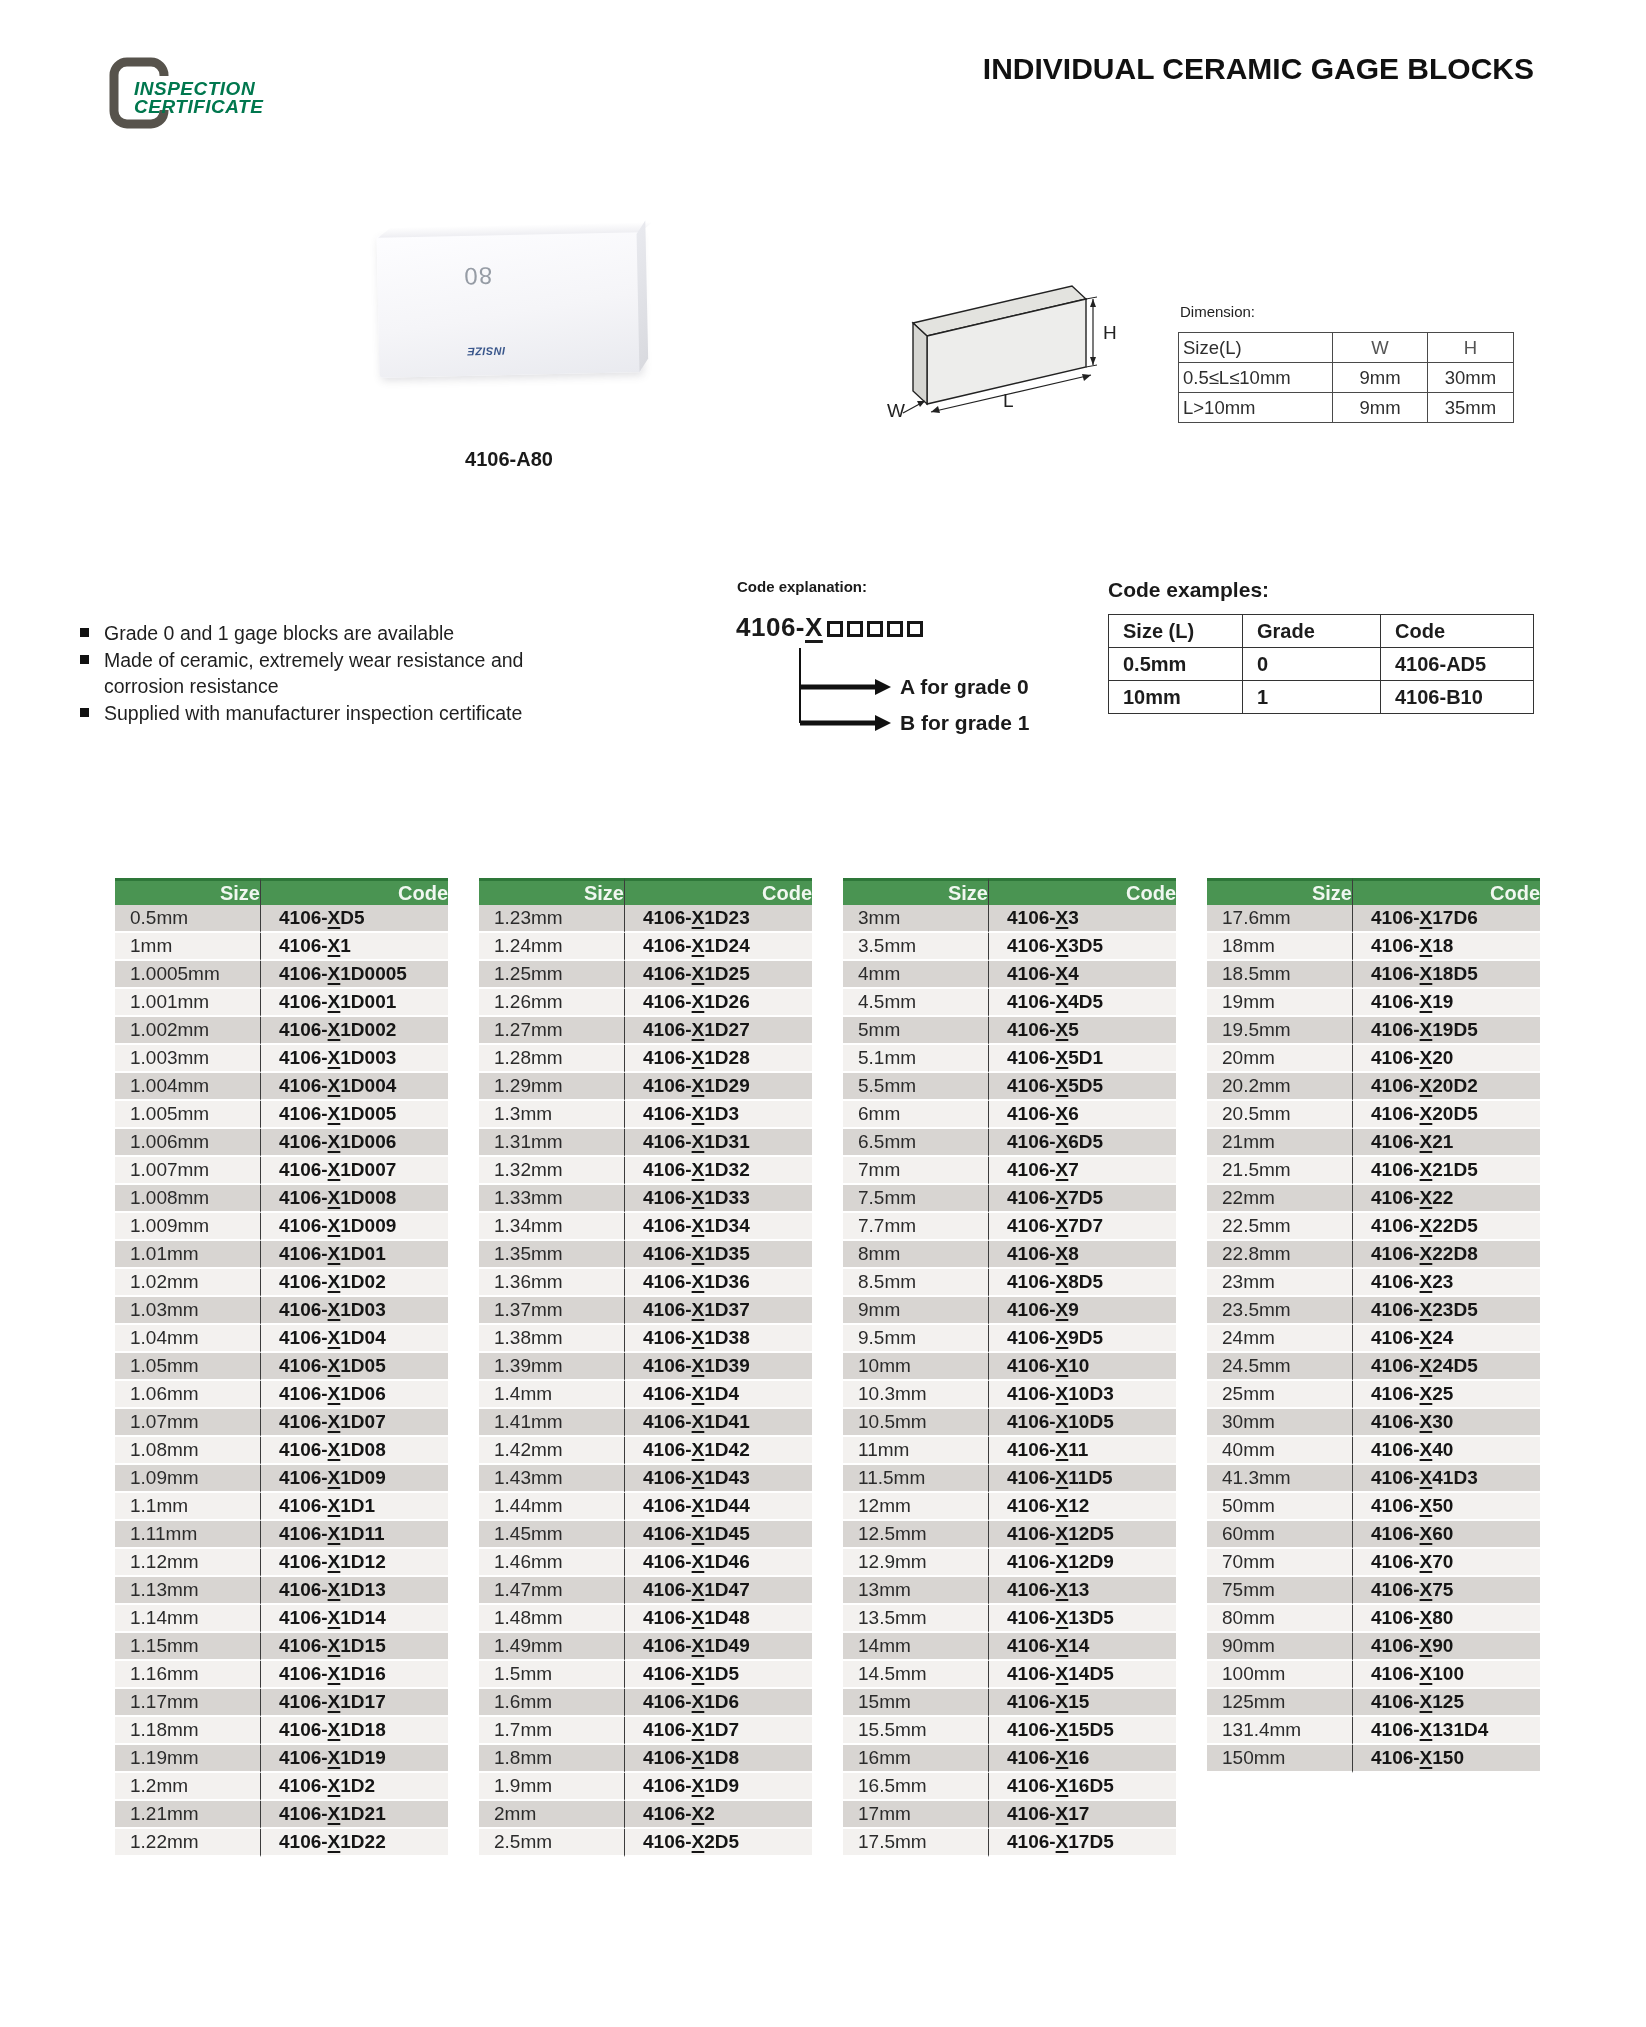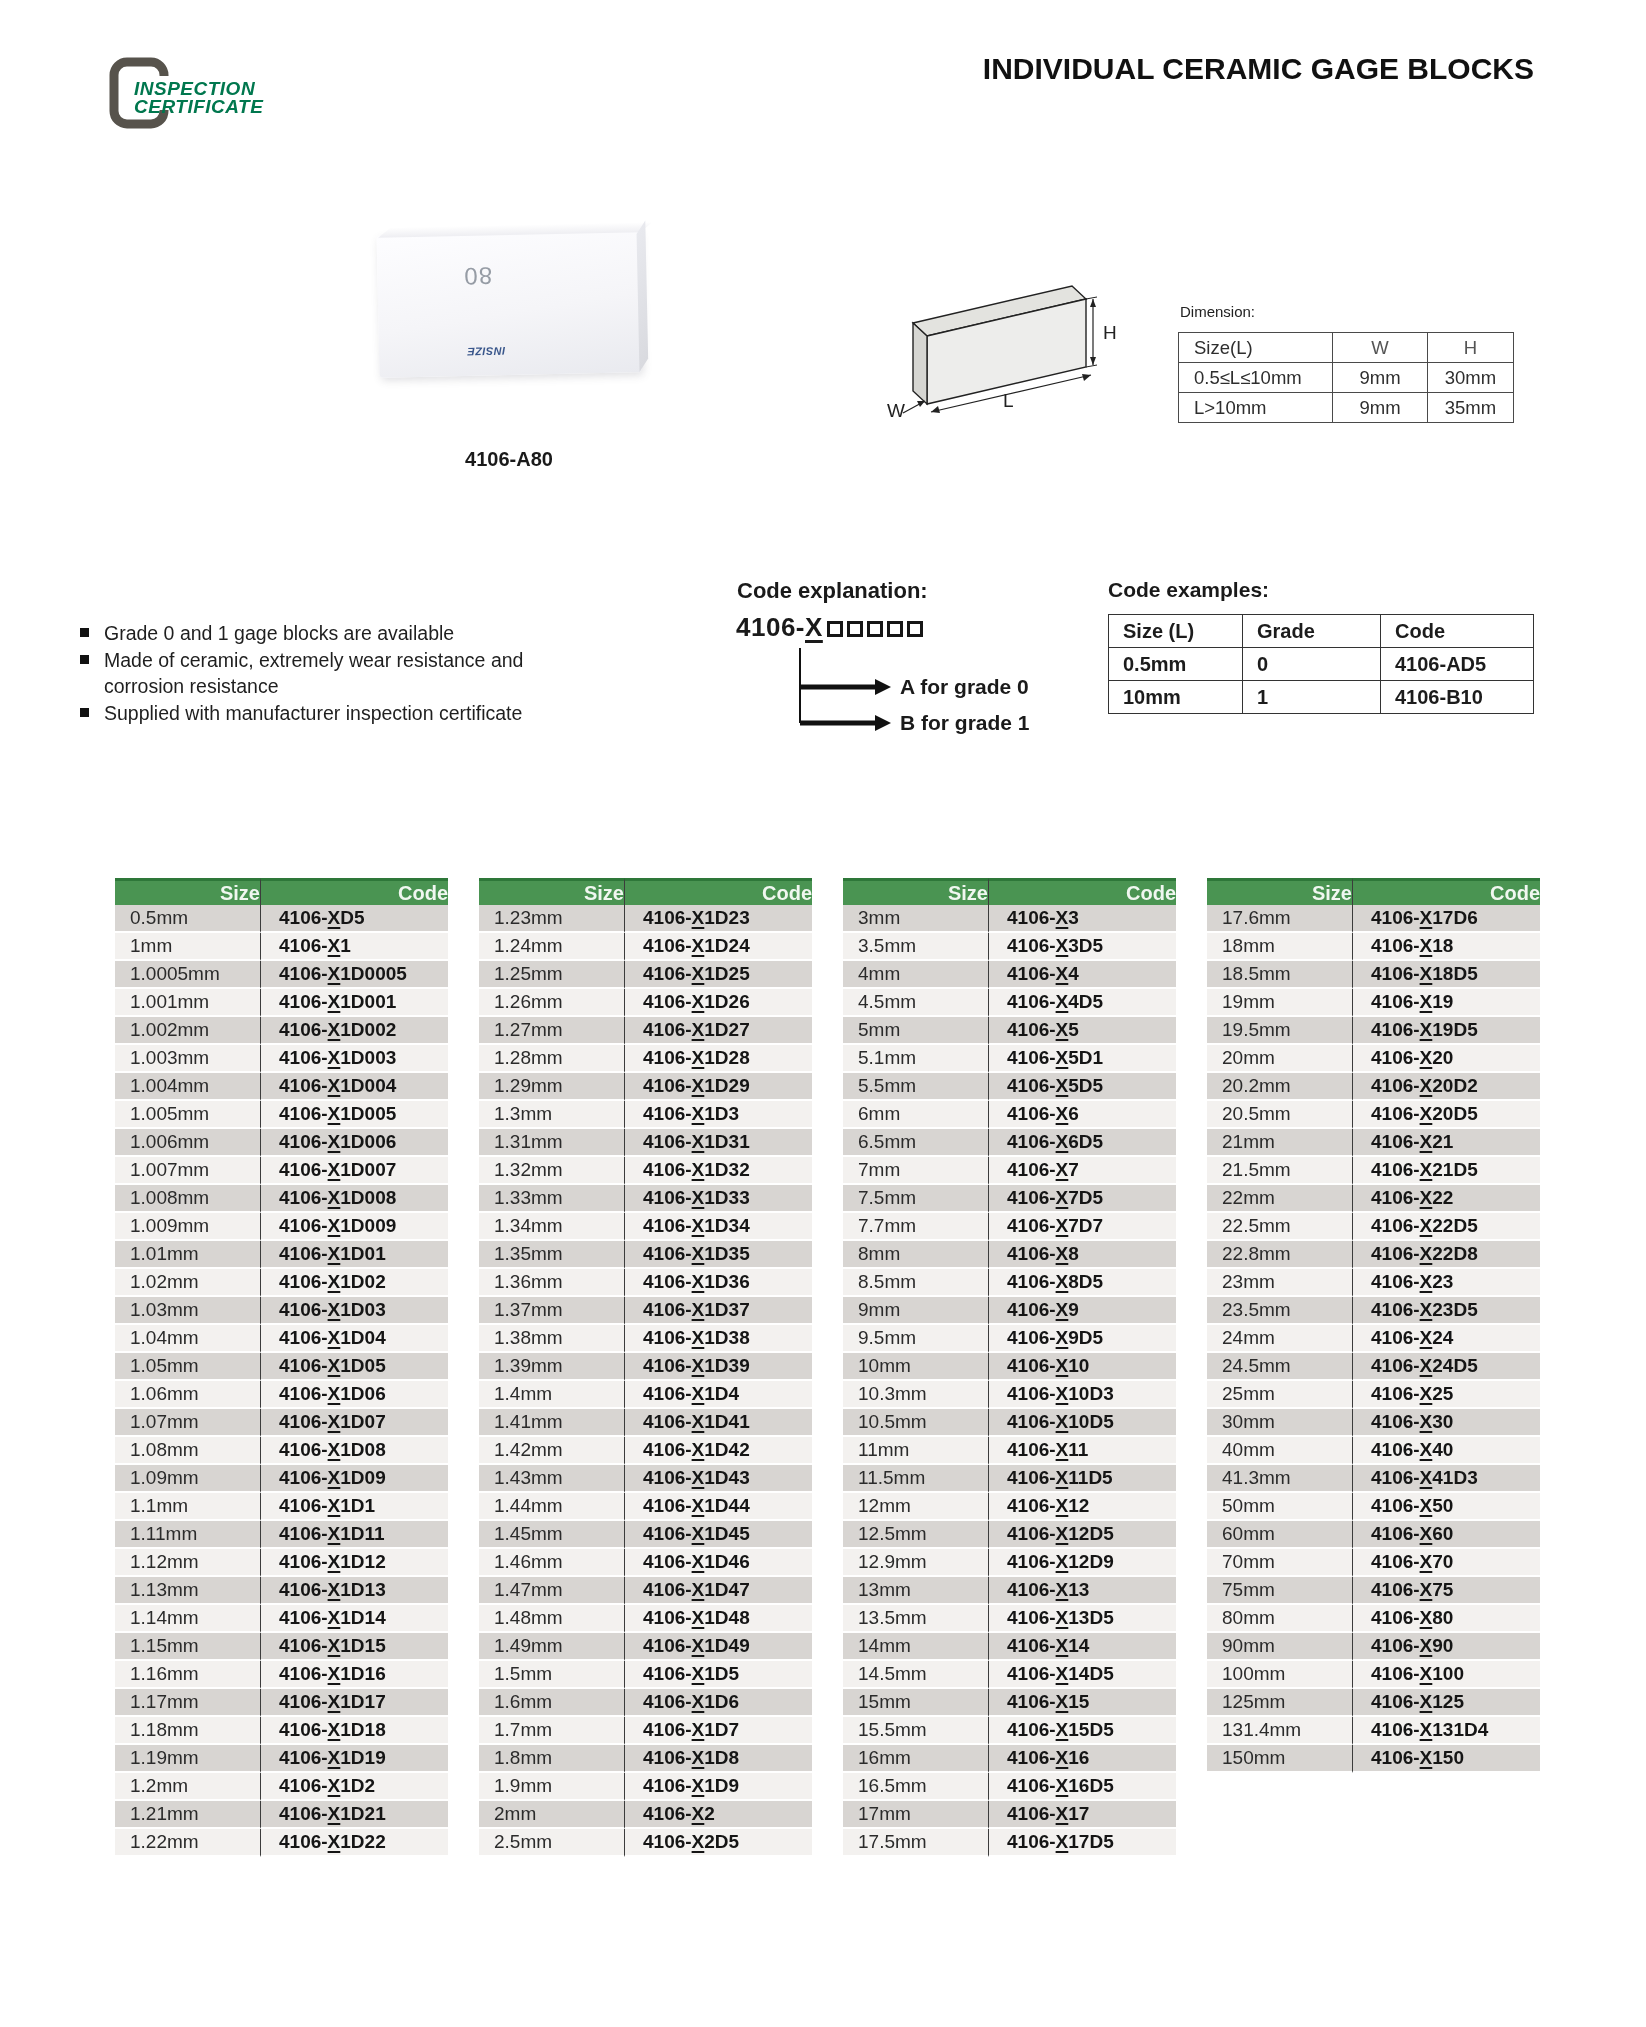--- a/index.html
+++ b/index.html
@@ -38,7 +38,7 @@
   
   .dim-heading { position:absolute; left:1180px; top:303px; font-size:15px; color:#222; }
   table.dim { position:absolute; left:1178px; top:332px; border-collapse:collapse; font-size:18.5px; color:#2e2e2e; }
-  table.dim th, table.dim td { border:1px solid #4a4a4a; height:30px; padding:0 15px; font-weight:normal; }
+  table.dim th, table.dim td { border:1px solid #4a4a4a; height:30px; padding:0 4px; font-weight:normal; }
   table.dim .c0 { width:154px; text-align:left; }
   table.dim .c1 { width:95px;  text-align:center; }
   table.dim .c2 { width:86px;  text-align:center; }

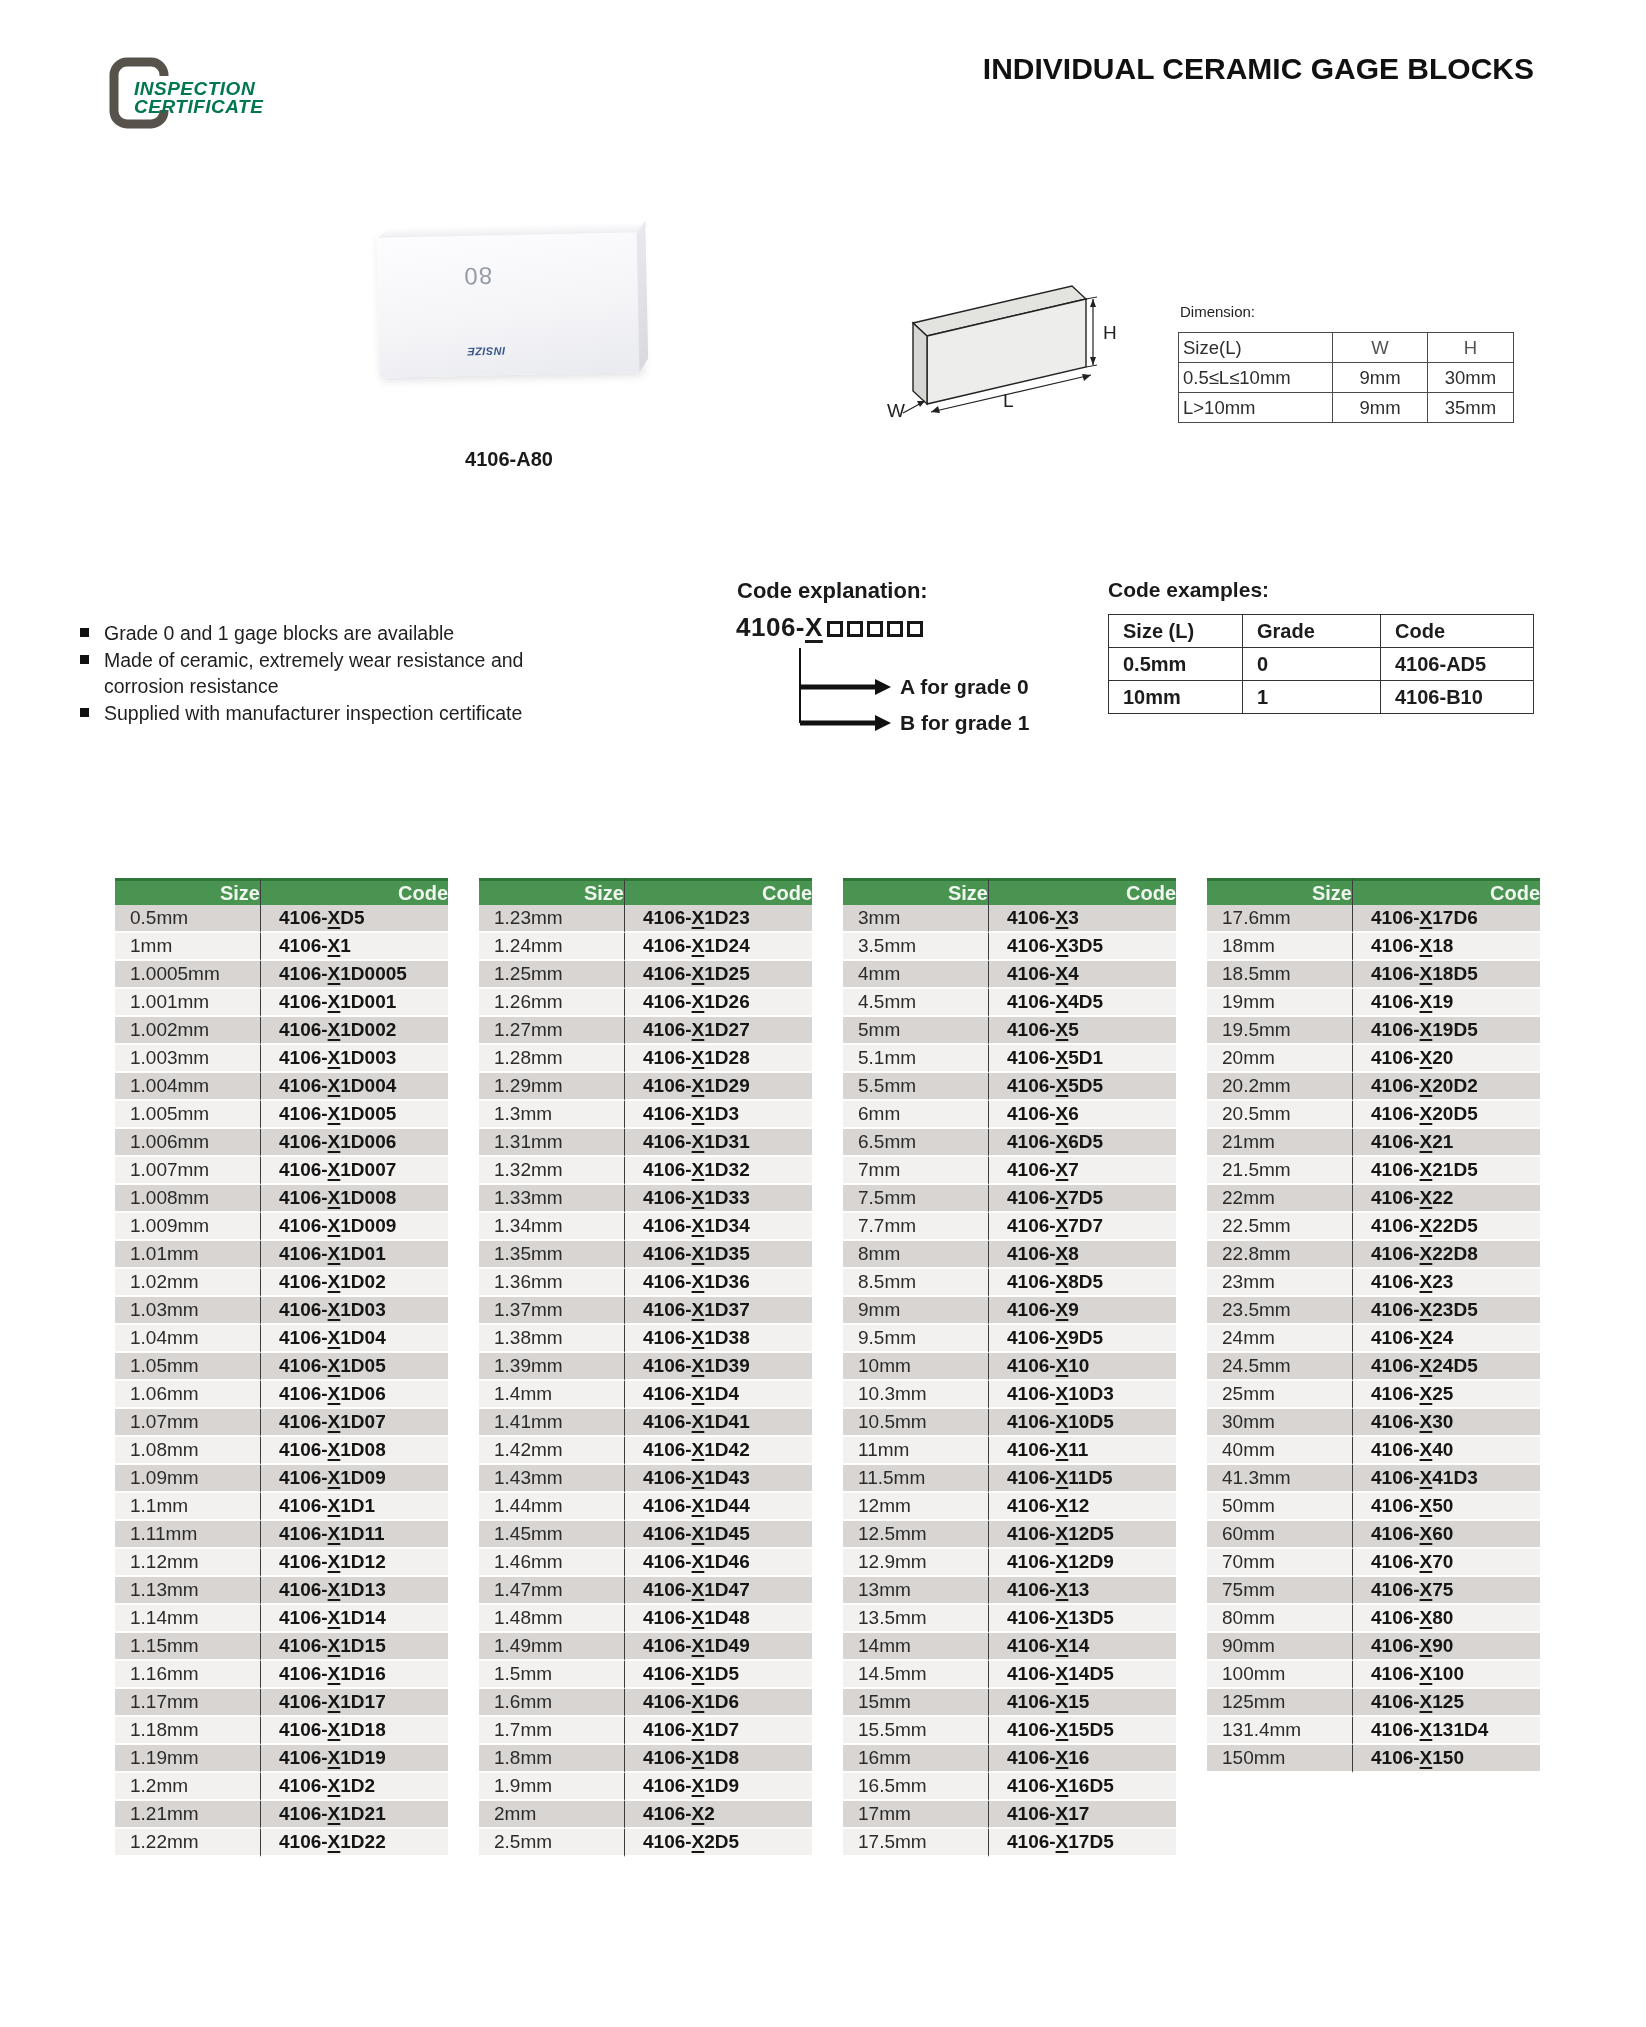--- a/index.html
+++ b/index.html
@@ -51,7 +51,7 @@
   ul.features li::before { content:""; position:absolute; left:2px; top:8px; width:9px; height:9px; background:#111; }
 
   
-  .ce-heading { position:absolute; left:737px; top:578px; font-size:22px; font-weight:bold;text-align:center; }
+  .ce-heading { position:absolute; left:737px; top:578px; font-size:15px; font-weight:bold;text-align:center; }
   .ex-heading { position:absolute; left:1108px; top:578px; font-size:21px; font-weight:bold; }
   .ce-formula { position:absolute; left:736px; top:612px; font-size:26px; font-weight:bold; letter-spacing:0.5px; }
   .ce-formula u { text-decoration-thickness:3px; text-underline-offset:4px; }

